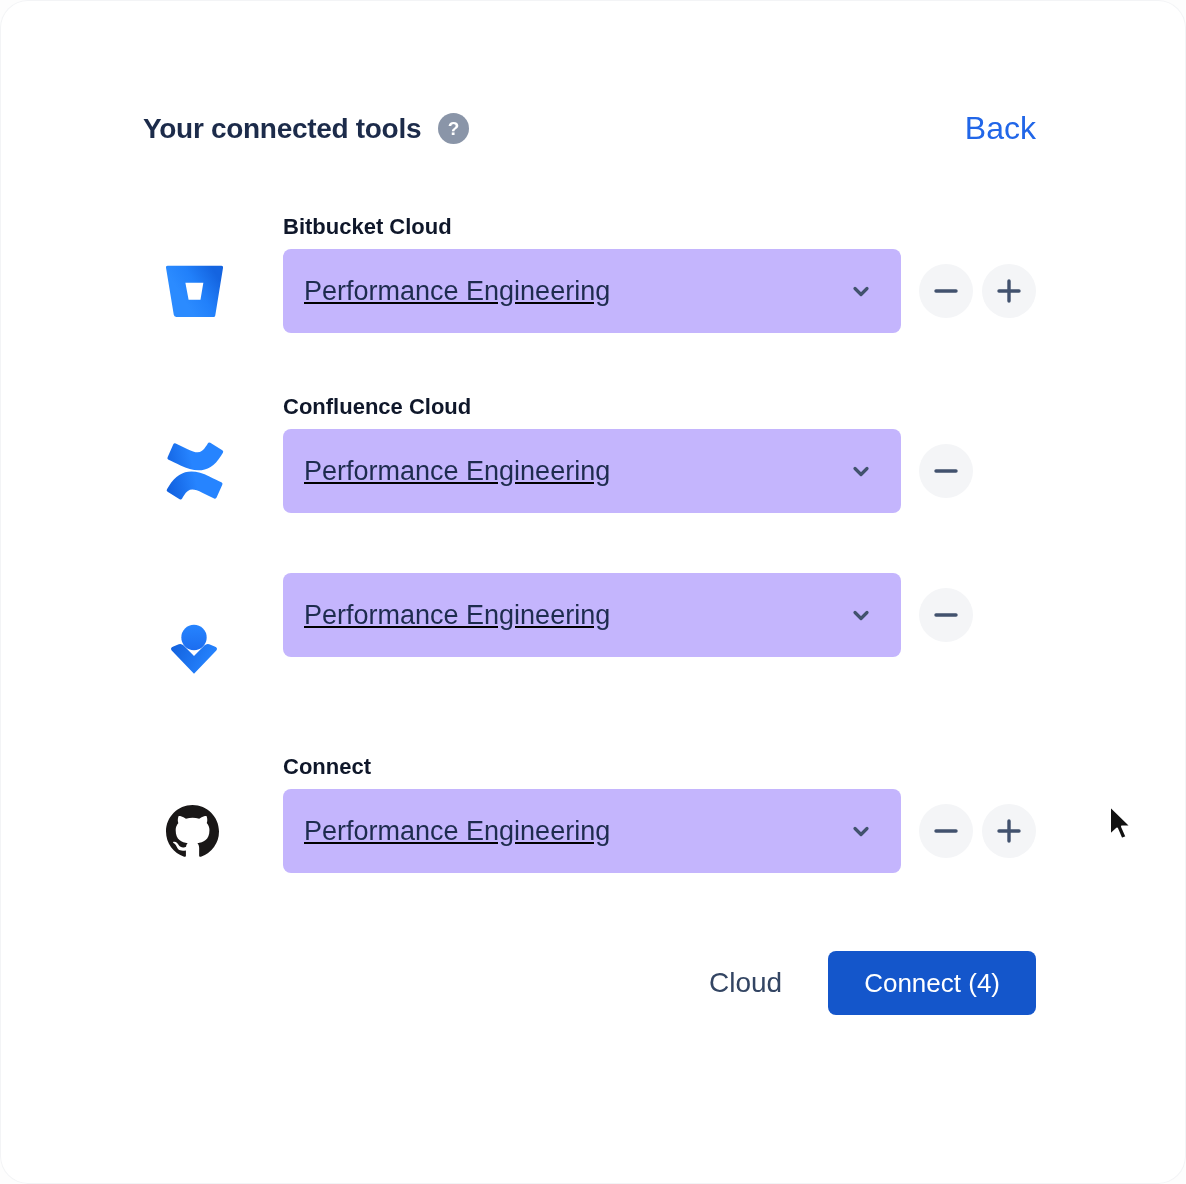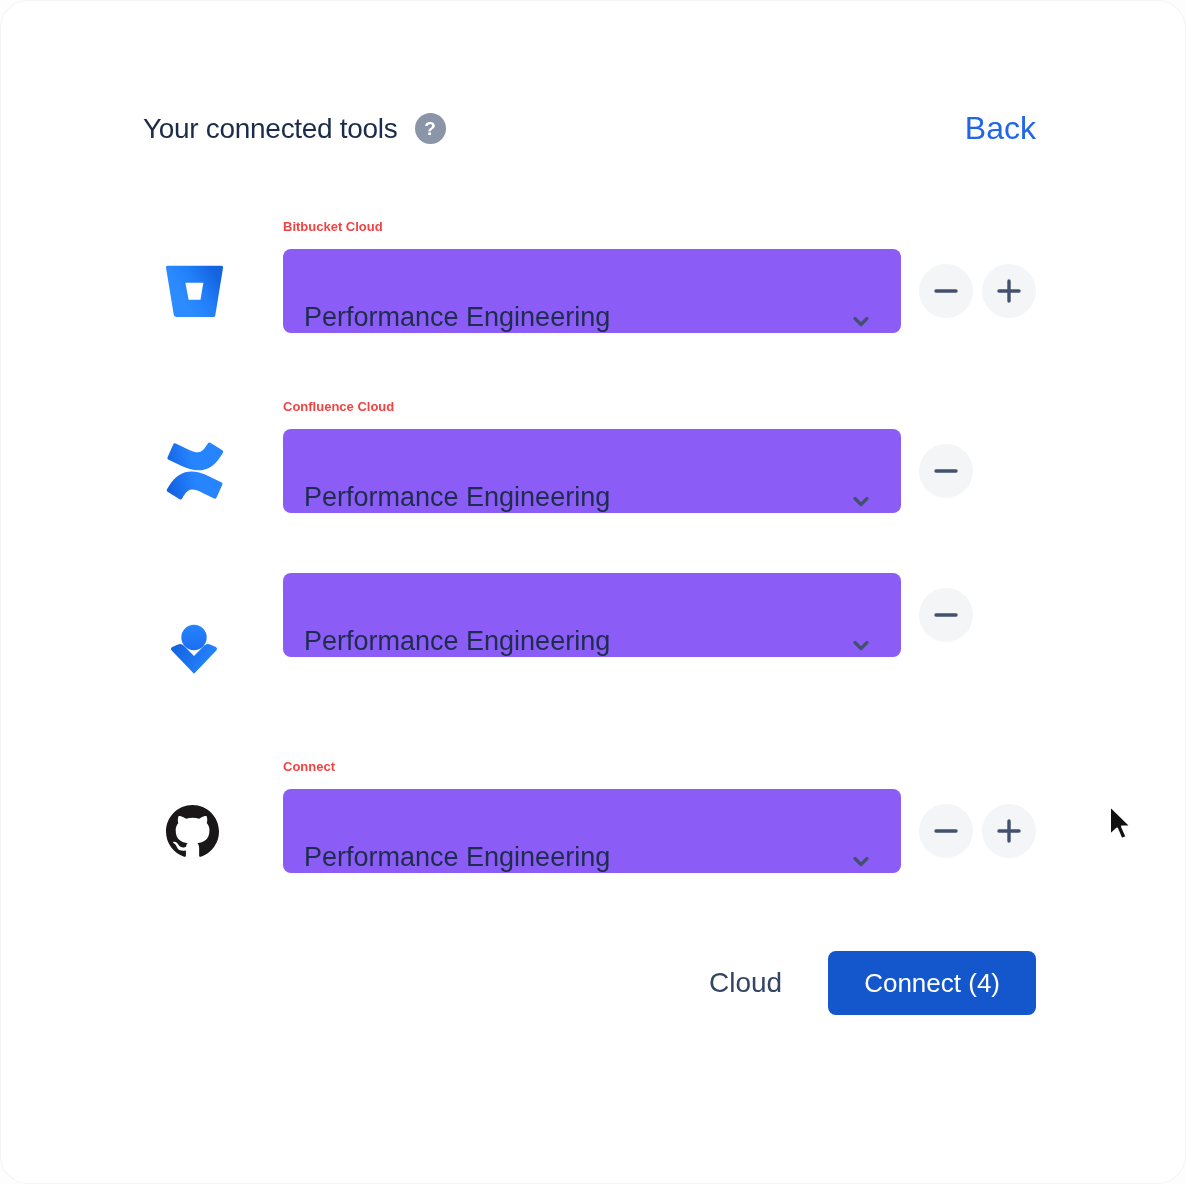--- a/index.html
+++ b/index.html
@@ -17,7 +17,7 @@
 
   
   .header { display:flex; align-items:center; }
-  .title { font-size:28px; line-height:34px; font-weight:400; color:#1c2b4a; letter-spacing:-0.3px; }
+  .title { font-size:28px; line-height:34px; font-weight:700; color:#1c2b4a; letter-spacing:-0.3px; }
   .help-badge {
     width:31px; height:31px; border-radius:50%;
     background:#8a95a8; color:#ffffff;

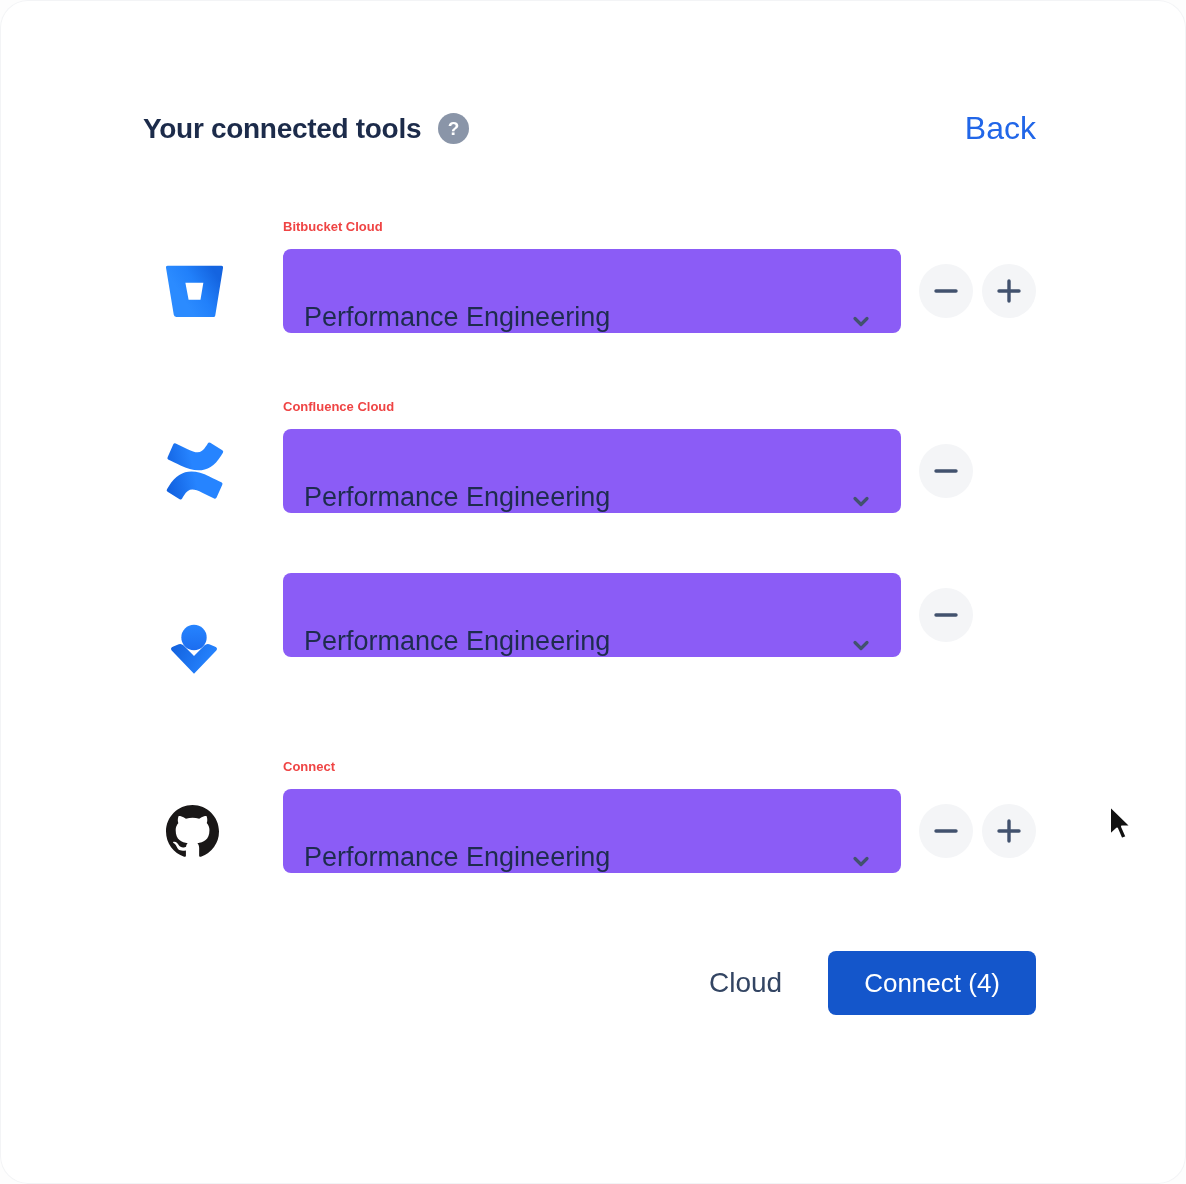--- a/index.html
+++ b/index.html
@@ -33,7 +33,7 @@
   .icon-col { width:140px; flex:0 0 140px; margin-top:36px; height:84px;
               display:flex; align-items:center; padding-left:23px; }
   .row-main { flex:1; }
-  .tool-label { font-size:13px; line-height:28px; font-weight:600; color:#ef4444; margin-bottom:8px; }
+  .tool-label { font-size:22px; line-height:28px; font-weight:600; color:#0f172a; margin-bottom:8px; }
   .field-line { display:flex; align-items:center; }
   .dropdown {
     flex:1; height:84px; background:#8b5cf6; border-radius:8px;

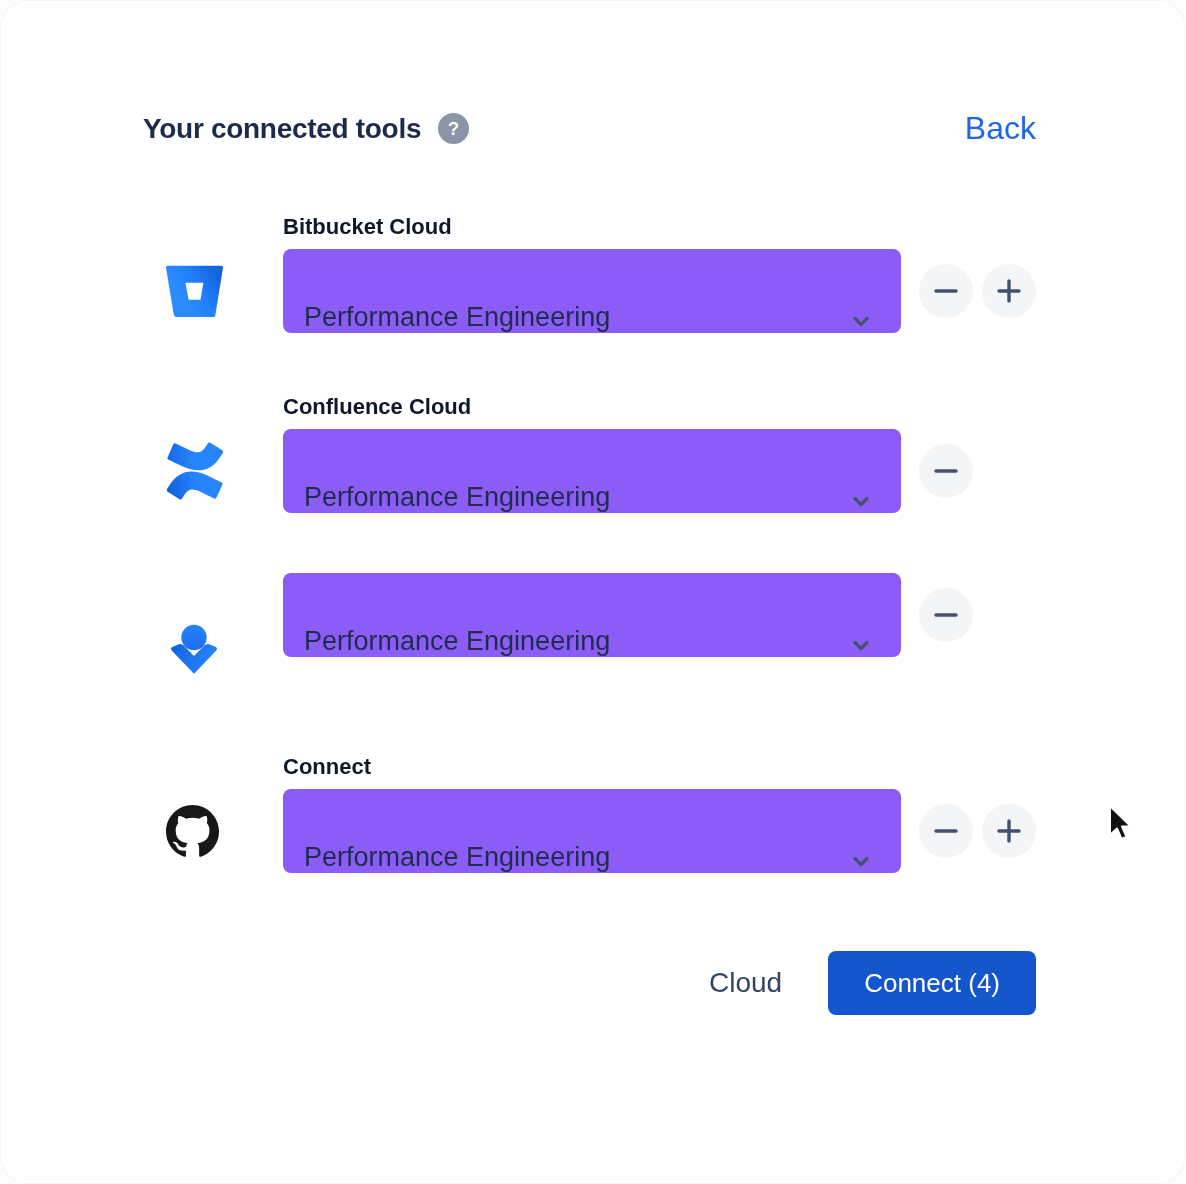--- a/index.html
+++ b/index.html
@@ -36,8 +36,8 @@
   .tool-label { font-size:22px; line-height:28px; font-weight:600; color:#0f172a; margin-bottom:8px; }
   .field-line { display:flex; align-items:center; }
   .dropdown {
-    flex:1; height:84px; background:#8b5cf6; border-radius:8px;
-    display:flex; align-items:flex-end; padding:0 28px 0 21px; cursor:pointer;
+    flex:1; height:84px; background:#c4b5fd; border-radius:8px;
+    display:flex; align-items:center; padding:0 28px 0 21px; cursor:pointer;text-decoration:underline;
   }
   .dropdown-value { font-size:27px; color:#1e2c4e; }
   .chevron { margin-left:auto; display:flex; }

